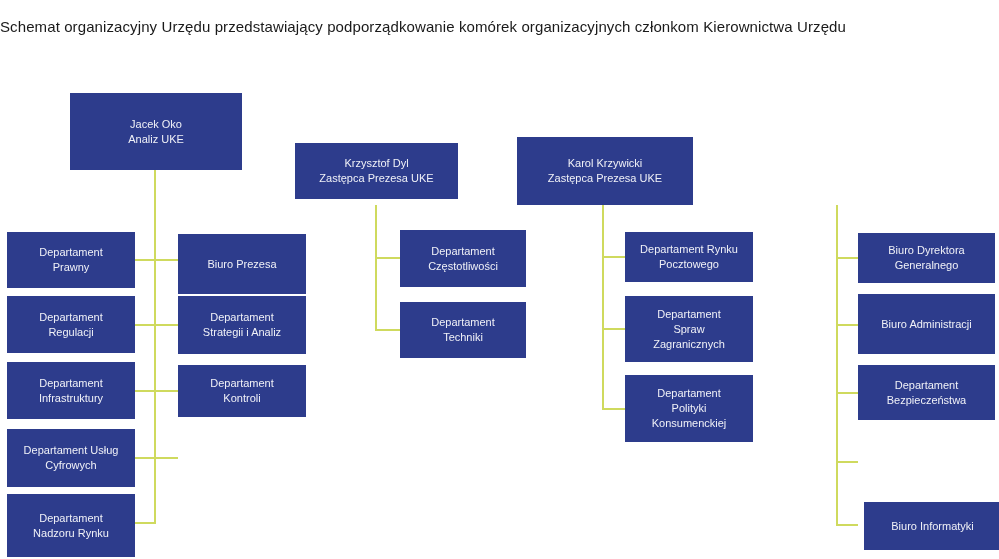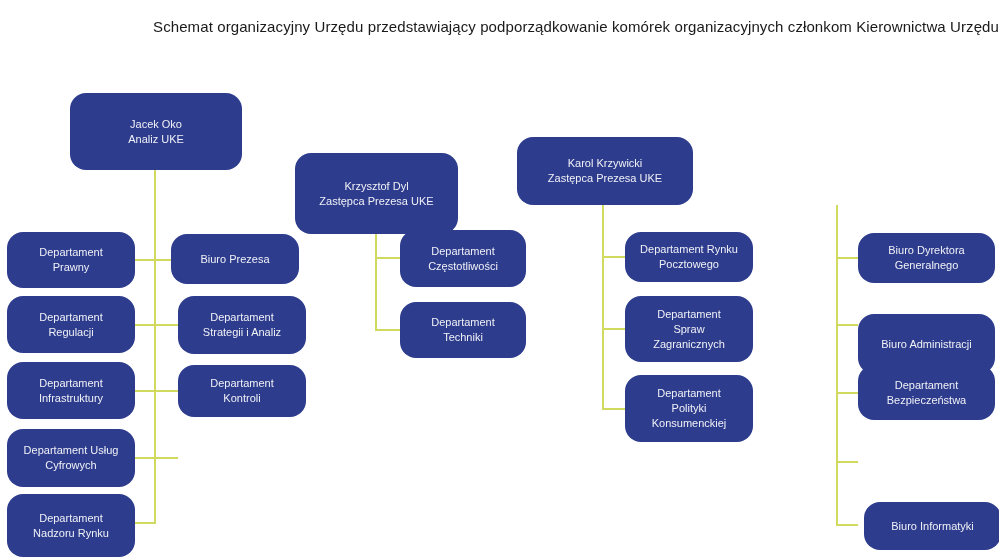--- a/index.html
+++ b/index.html
@@ -20,7 +20,7 @@
     left: 0;
     top: 18px;
     width: 999px;
-    text-align: right;
+    text-align: left;
     font-size: 15px;
     color: var(--title, #1a1a1a);
     letter-spacing: 0.1px;

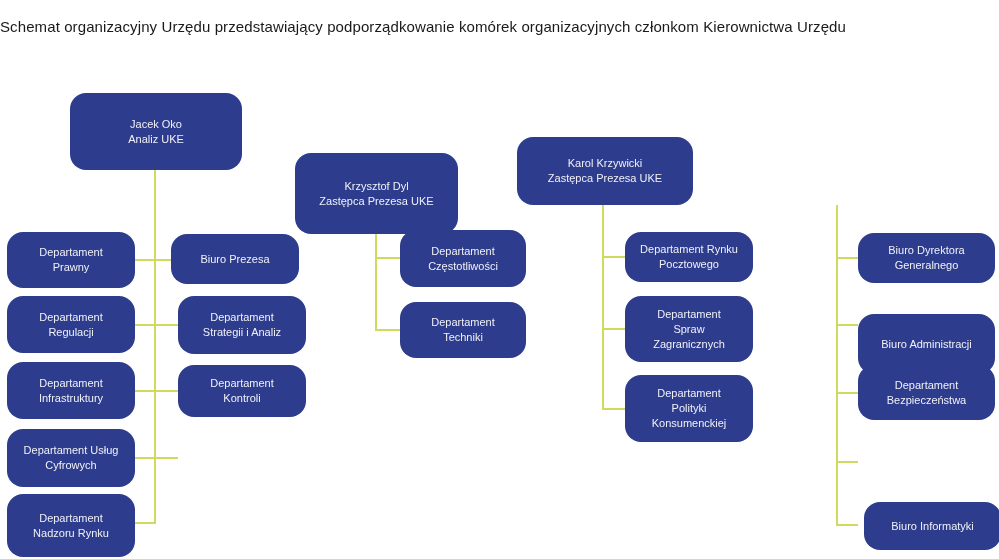--- a/index.html
+++ b/index.html
@@ -28,7 +28,7 @@
   .node {
     position: absolute;
     background: var(--box, #2d3c8c);
-    border-radius: 16px;
+    border-radius: 0;
     color: var(--text, #f0f1f7);
     display: flex;
     flex-direction: column;

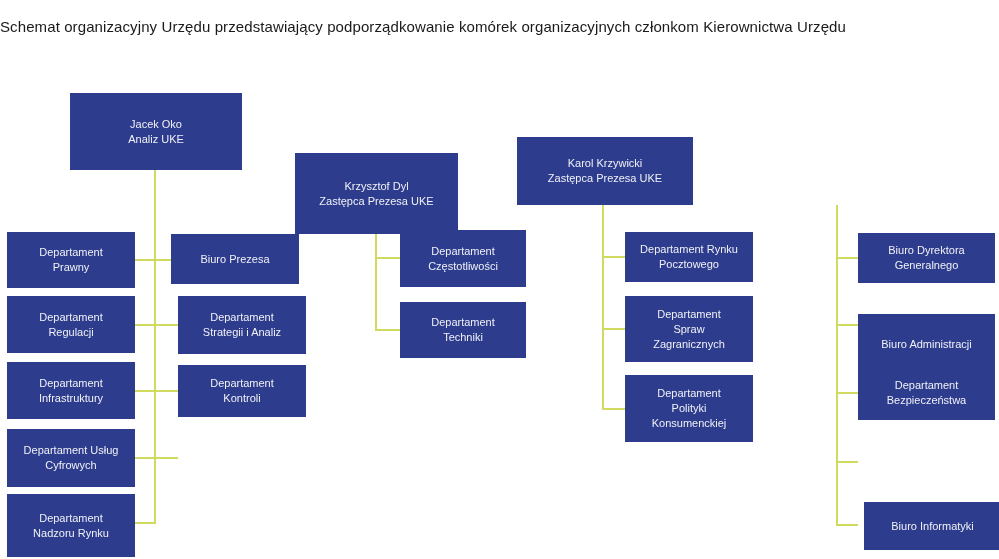--- a/index.html
+++ b/index.html
@@ -82,7 +82,7 @@
     <div class="label">Jacek Oko</div>
     <div class="label">Analiz UKE</div>
   </div>
-  <div class="node" style="left:295px;top:153px;width:163px;height:81px">
+  <div class="node" style="left:295px;top:143px;width:163px;height:56px">
     <div class="label">Krzysztof Dyl</div>
     <div class="label">Zastępca Prezesa UKE</div>
   </div>

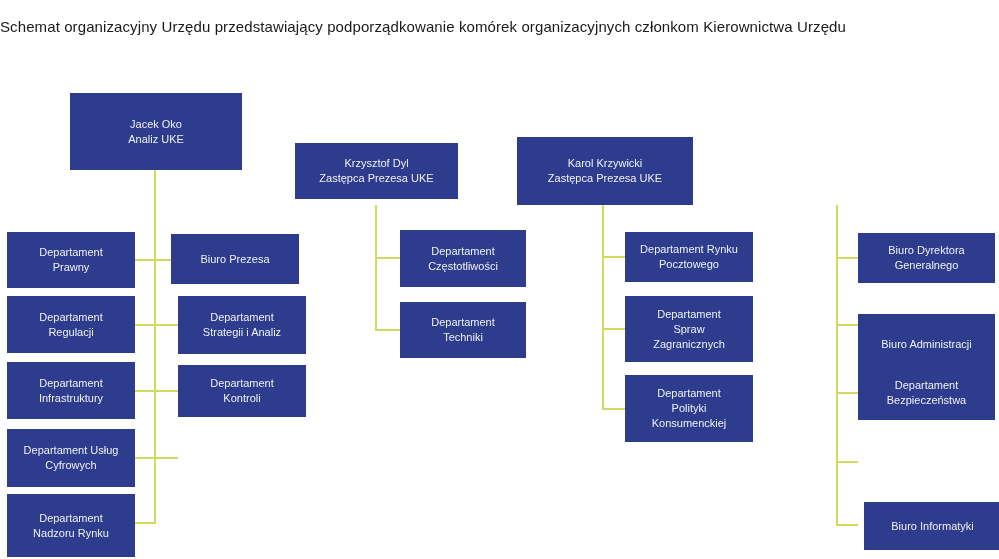--- a/index.html
+++ b/index.html
@@ -112,7 +112,7 @@
 Nadzoru Rynku</div>
   </div>
 
-  <div class="node" style="left:171px;top:234px;width:128px;height:50px">
+  <div class="node" style="left:178px;top:234px;width:128px;height:60px">
     <div class="label">Biuro Prezesa</div>
   </div>
   <div class="node" style="left:178px;top:296px;width:128px;height:58px">

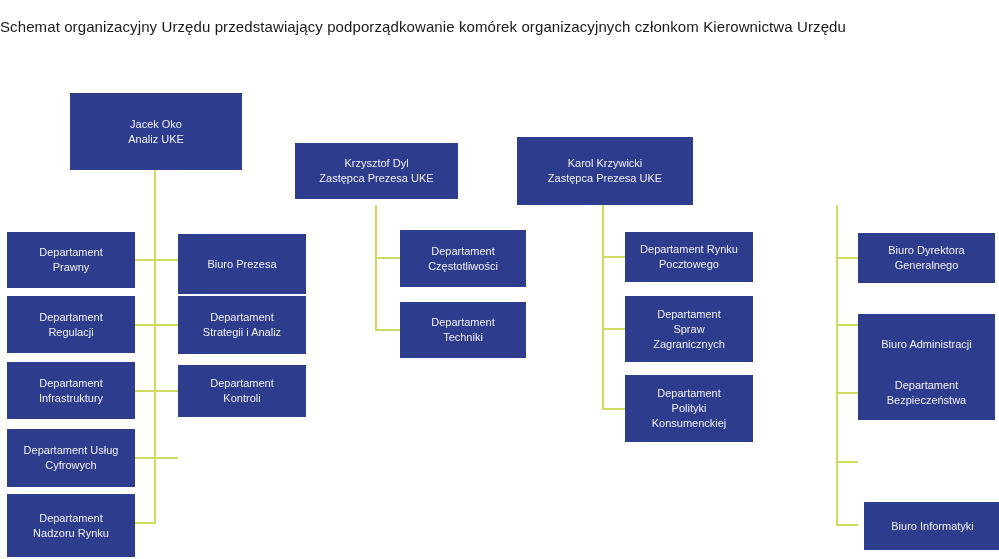--- a/index.html
+++ b/index.html
@@ -152,7 +152,7 @@
     <div class="label">Biuro Dyrektora
 Generalnego</div>
   </div>
-  <div class="node" style="left:858px;top:314px;width:137px;height:60px">
+  <div class="node" style="left:858px;top:294px;width:137px;height:60px">
     <div class="label">Biuro Administracji</div>
   </div>
   <div class="node" style="left:858px;top:365px;width:137px;height:55px">

